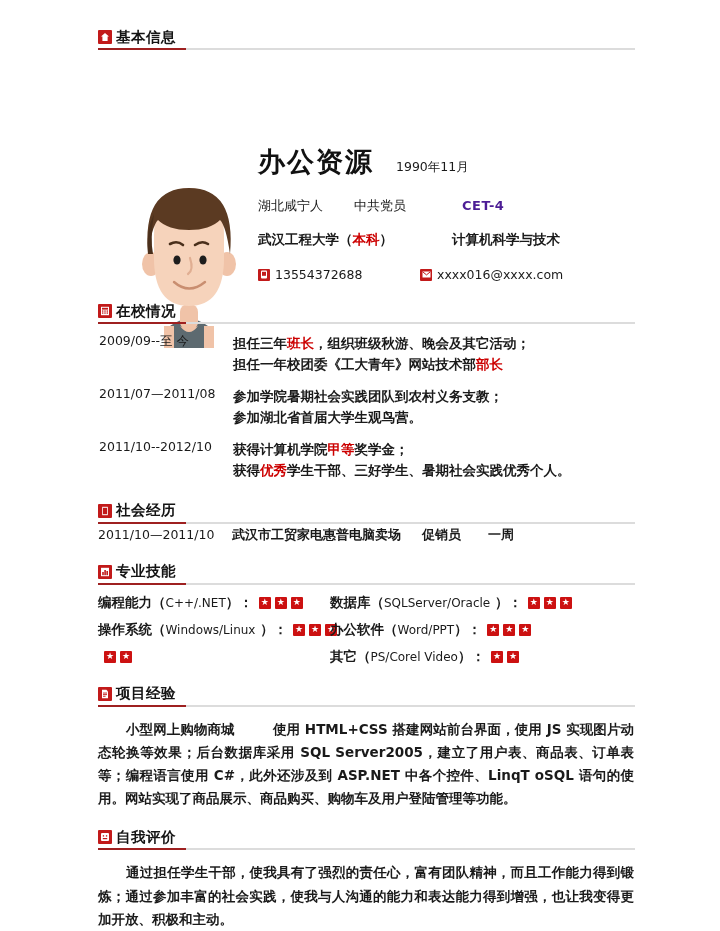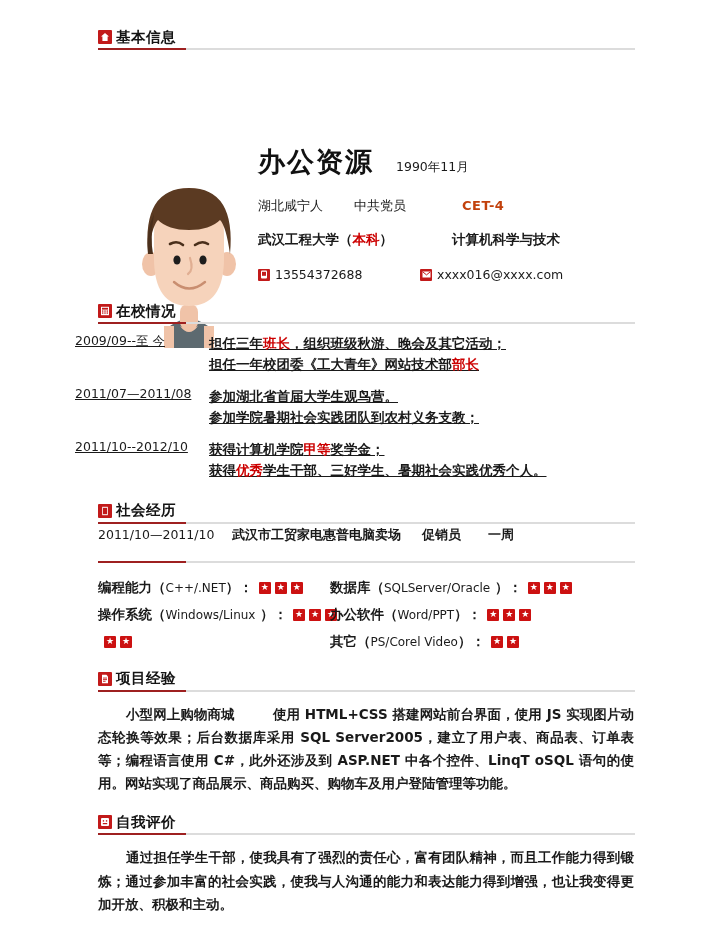--- a/index.html
+++ b/index.html
@@ -61,7 +61,7 @@
   .row2 { margin-top:17px; display:flex; align-items:baseline; }
   .row2 .c1 { width:96px; font-size:13px; }
   .row2 .c2 { width:108px; font-size:13px; }
-  .row2 .c3 { font-size:13px; font-weight:bold; color:#c2410c; letter-spacing:.5px; }
+  .row2 .c3 { font-size:13px; font-weight:bold; color:#4c1d95; letter-spacing:.5px; }
   .row3 { margin-top:16px; display:flex; align-items:baseline;gap:16px; }
   .row3 .c1 { width:178px; font-size:13.5px; font-weight:bold; }
   .row3 .c1 em { font-style:normal; color:#cc0000; }

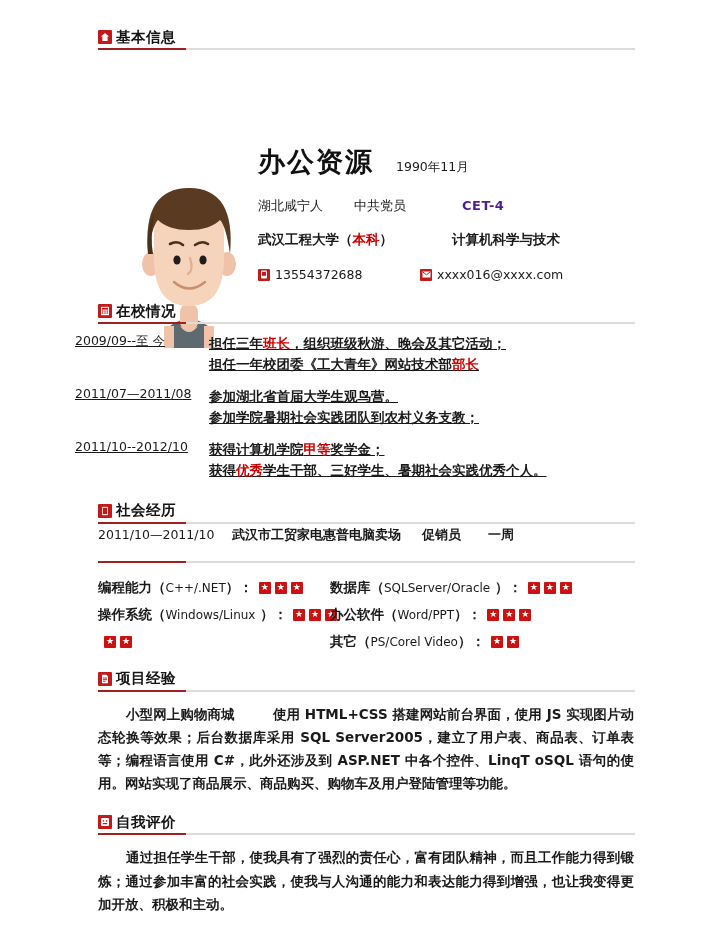--- a/index.html
+++ b/index.html
@@ -76,7 +76,7 @@
   }
 
   
-  .entry-list { padding-left:75px; padding-top:9px;text-decoration:underline; }
+  .entry-list { padding-left:99px; padding-top:9px; }
   .entry { display:flex; margin-bottom:11px; }
   .entry .date {
     width:134px; flex:none;

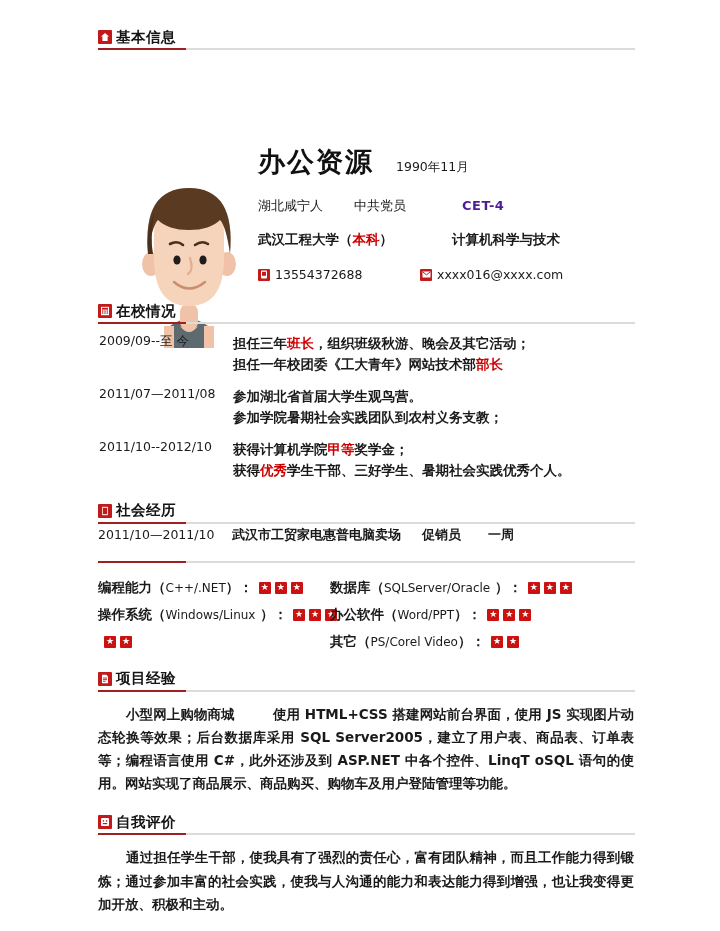--- a/index.html
+++ b/index.html
@@ -236,8 +236,8 @@
       <div class="entry">
         <div class="date">2011/07—2011/08</div>
         <div class="desc">
+          <div><span>参加学院暑期社会实践团队到农村义务支教；</span><em></em><span></span></div>
           <div><span>参加湖北省首届大学生观鸟营。</span><em></em><span></span></div>
-          <div><span>参加学院暑期社会实践团队到农村义务支教；</span><em></em><span></span></div>
         </div>
       </div>
       <div class="entry">

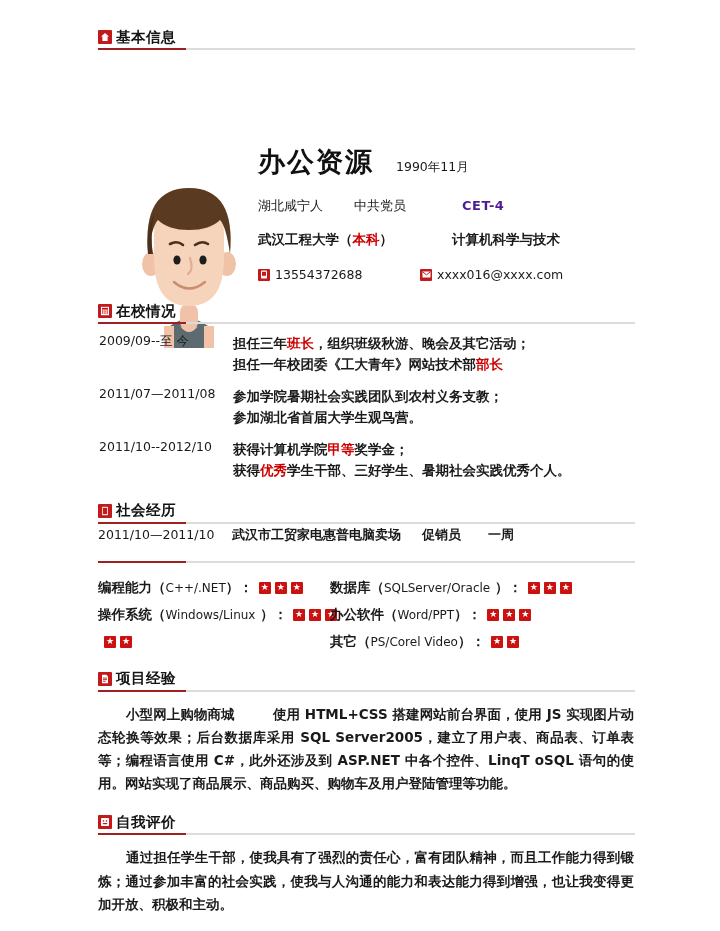--- a/index.html
+++ b/index.html
@@ -275,6 +275,17 @@
 
   <div class="sp-12"></div>
   <div class="section">
+    <div class="sec-head">
+      <span class="sec-icon">
+        <svg width="10" height="10" viewBox="0 0 10 10">
+            <rect x="1" y="0.8" width="8" height="8.4" fill="#fff"></rect>
+            <rect x="2.2" y="5" width="1.6" height="3.2" fill="#c21a1a"></rect>
+            <rect x="4.3" y="3" width="1.6" height="5.2" fill="#c21a1a"></rect>
+            <rect x="6.4" y="4" width="1.6" height="4.2" fill="#c21a1a"></rect>
+          </svg>
+      </span>
+      <span class="sec-title">专业技能</span>
+    </div>
     <div class="sec-rule"></div>
 
     <div class="skills">

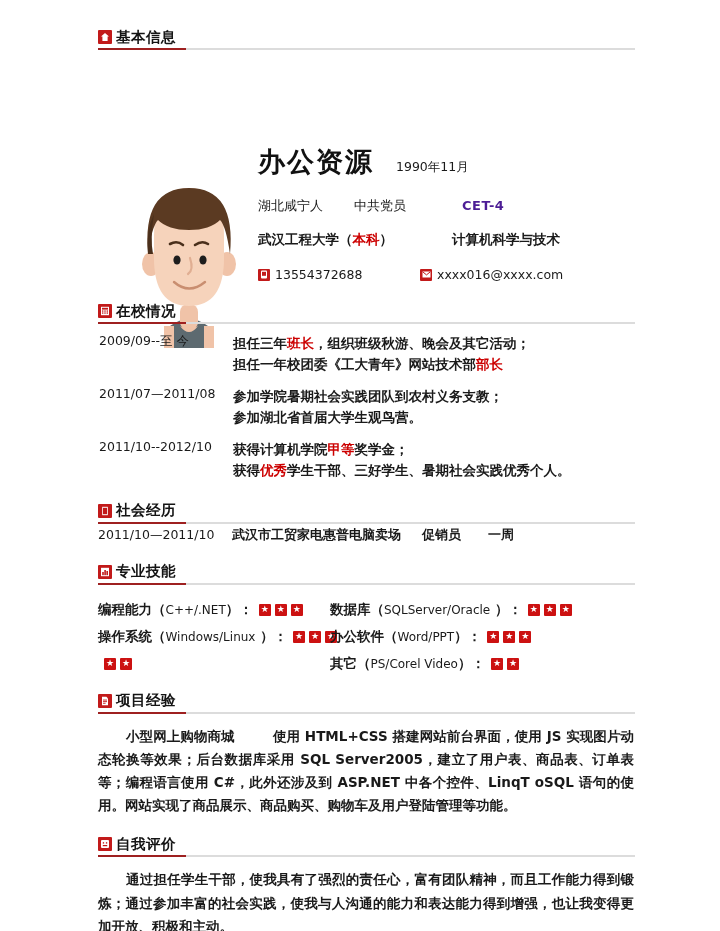--- a/index.html
+++ b/index.html
@@ -94,7 +94,7 @@
   .social-row .dur { font-weight:bold; }
 
   
-  .skills { padding-left:98px; padding-top:16px; }
+  .skills { padding-left:98px; padding-top:9px; }
   .skill-row { display:flex; align-items:center; margin-bottom:9px; }
   .skill-col { display:flex; align-items:center; }
   .skill-col.left { width:232px; flex:none; }

